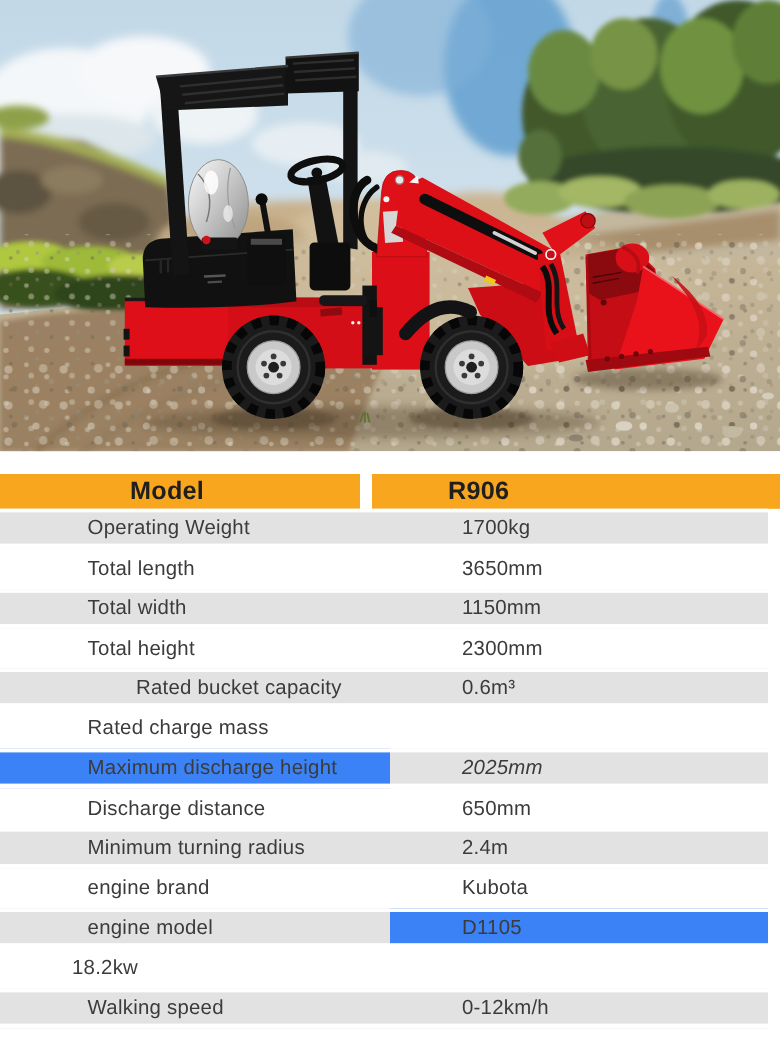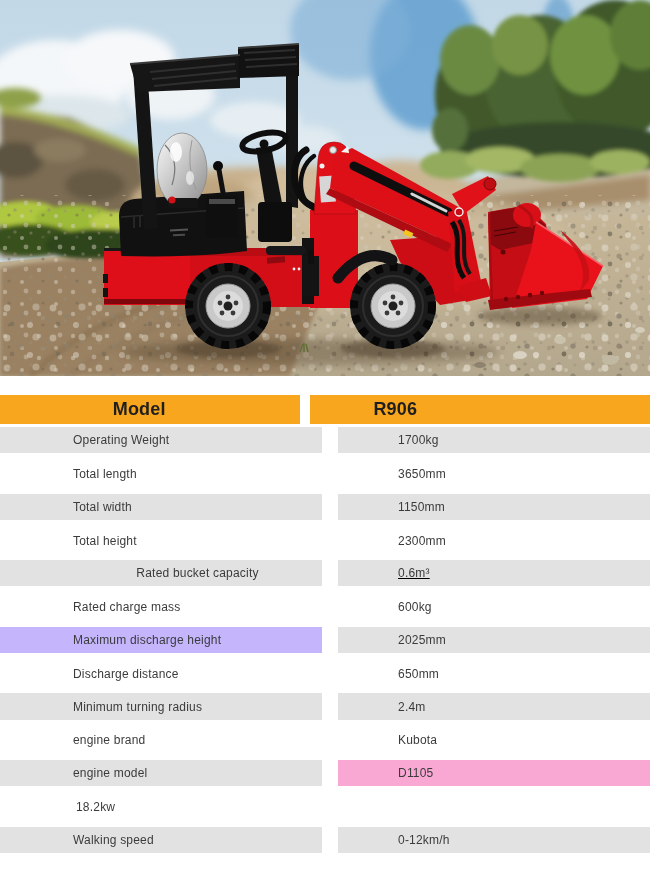--- a/index.html
+++ b/index.html
@@ -13,7 +13,7 @@
   .hdr .hc{background:#F8A61E;display:flex;align-items:center;box-sizing:border-box;}
   .hdr .hc.l{width:325px;justify-content:center;padding-right:22px;}
   .hdr .hc.r{width:364px;margin-left:10px;padding-left:63px;}
-  .hdr span{font-size:18px;font-weight:bold;color:#1f1f1f;letter-spacing:.2px;text-align:center;}
+  .hdr span{font-size:21px;font-weight:bold;color:#1f1f1f;letter-spacing:.2px;text-align:center;}
   .row{display:flex;height:33.3px;}
   .cell{display:flex;align-items:center;box-sizing:border-box;background:#fff;}
   .cell.cl{width:325px;padding-left:73px;}

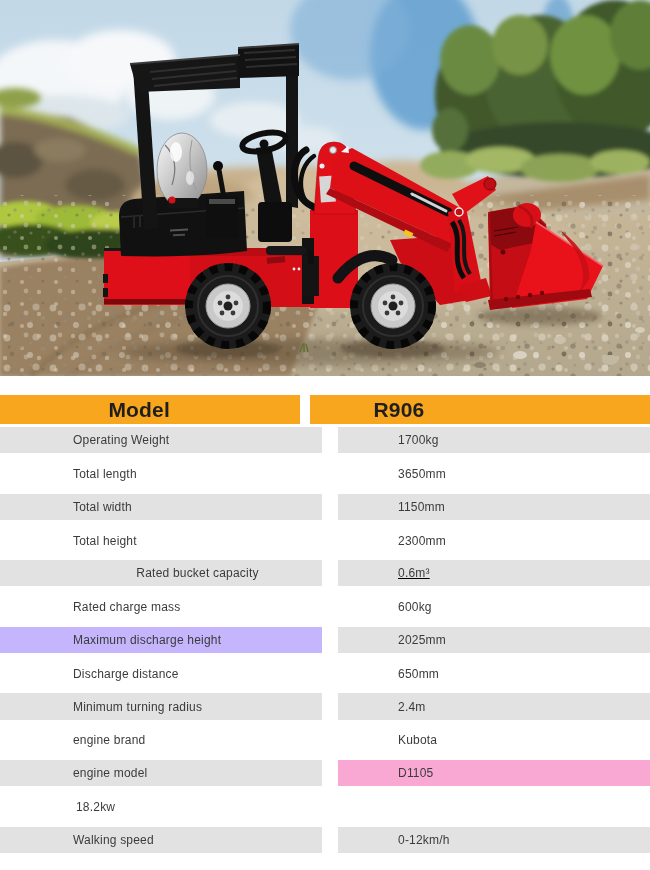--- a/index.html
+++ b/index.html
@@ -19,7 +19,7 @@
   .cell.cl{width:325px;padding-left:73px;}
   .cell.cr{width:315px;margin-left:16px;padding-left:60px;}
   .row.alt .cell{background:#E2E2E2;border-top:3px solid #fff;border-bottom:4px solid #fff;}
-  .cell span{font-size:12px;color:#3b3b3b;letter-spacing:.2px;white-space:nowrap;}
+  .cell span{font-size:17px;color:#3b3b3b;letter-spacing:.2px;white-space:nowrap;}
 </style>
 </head>
 <body>

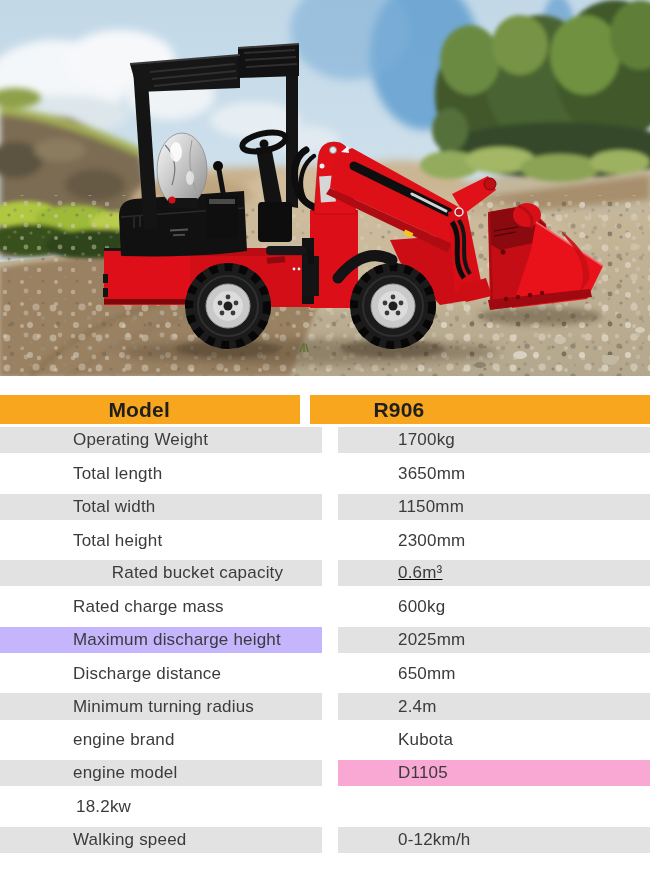--- a/index.html
+++ b/index.html
@@ -17,7 +17,7 @@
   .row{display:flex;height:33.3px;}
   .cell{display:flex;align-items:center;box-sizing:border-box;background:#fff;}
   .cell.cl{width:325px;padding-left:73px;}
-  .cell.cr{width:315px;margin-left:16px;padding-left:60px;}
+  .cell.cr{width:315px;margin-left:0;padding-left:60px;}
   .row.alt .cell{background:#E2E2E2;border-top:3px solid #fff;border-bottom:4px solid #fff;}
   .cell span{font-size:17px;color:#3b3b3b;letter-spacing:.2px;white-space:nowrap;}
 </style>

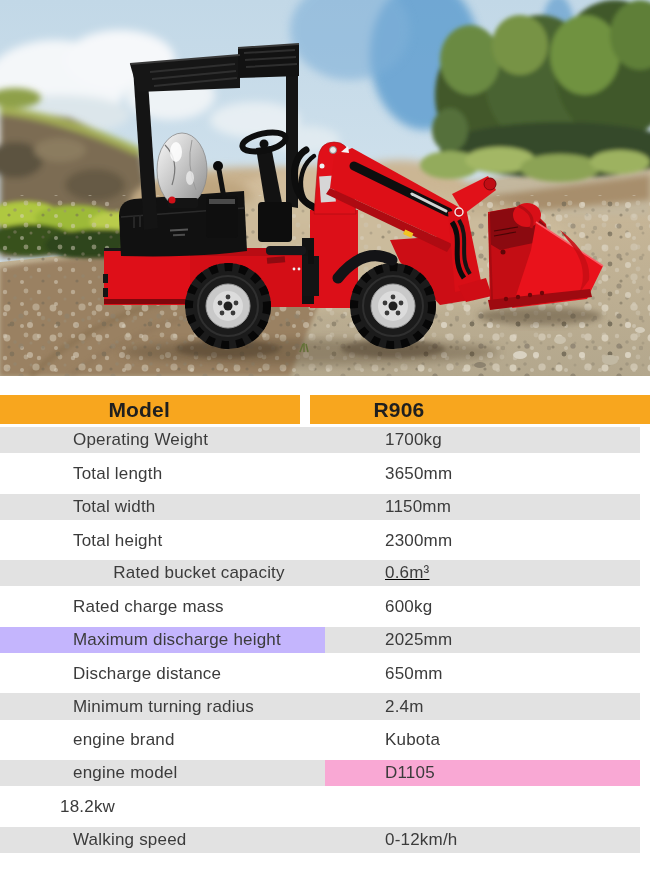--- a/index.html
+++ b/index.html
@@ -343,7 +343,7 @@
     <div class="cell cl" style="background: rgb(226, 226, 226); justify-content: center;">
             <span class="lbl">Rated bucket capacity</span>
           </div>
-    <div class="cell cr" style="background: rgb(226, 226, 226); text-decoration: underline;">
+    <div class="cell cr" style="background: rgb(226, 226, 226);">
             <span class="val">0.6m³</span>
           </div>
   </div>

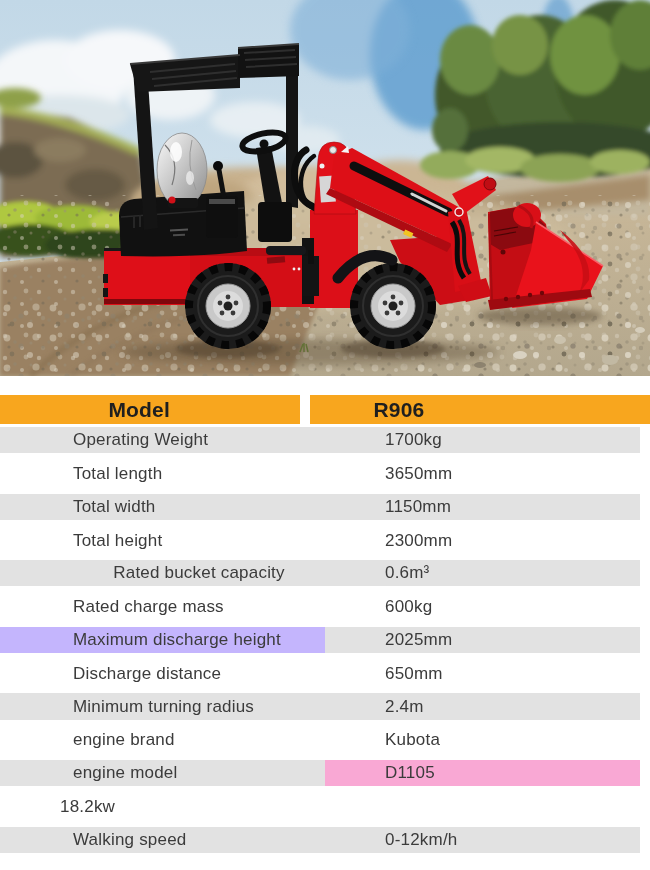--- a/index.html
+++ b/index.html
@@ -352,9 +352,6 @@
     <div class="cell cl">
             <span class="lbl">Rated charge mass</span>
           </div>
-    <div class="cell cr">
-            <span class="val">600kg</span>
-          </div>
   </div>
 
   <div class="row alt">

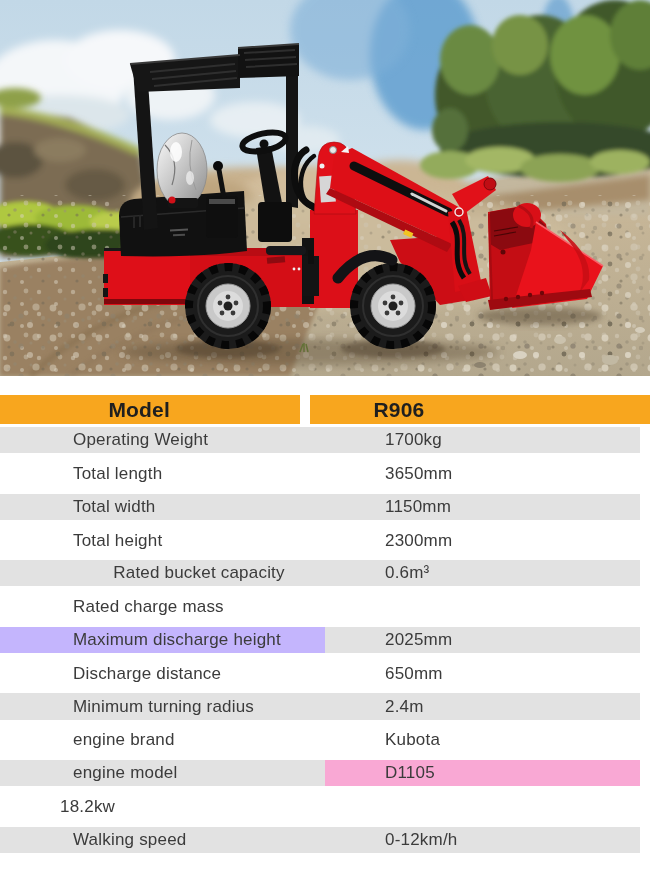--- a/index.html
+++ b/index.html
@@ -355,7 +355,7 @@
   </div>
 
   <div class="row alt">
-    <div class="cell cl" style="background: #c4b5fd;">
+    <div class="cell cl" style="background: #3b82f6;">
             <span class="lbl">Maximum discharge height</span>
           </div>
     <div class="cell cr" style="background: rgb(226, 226, 226);">

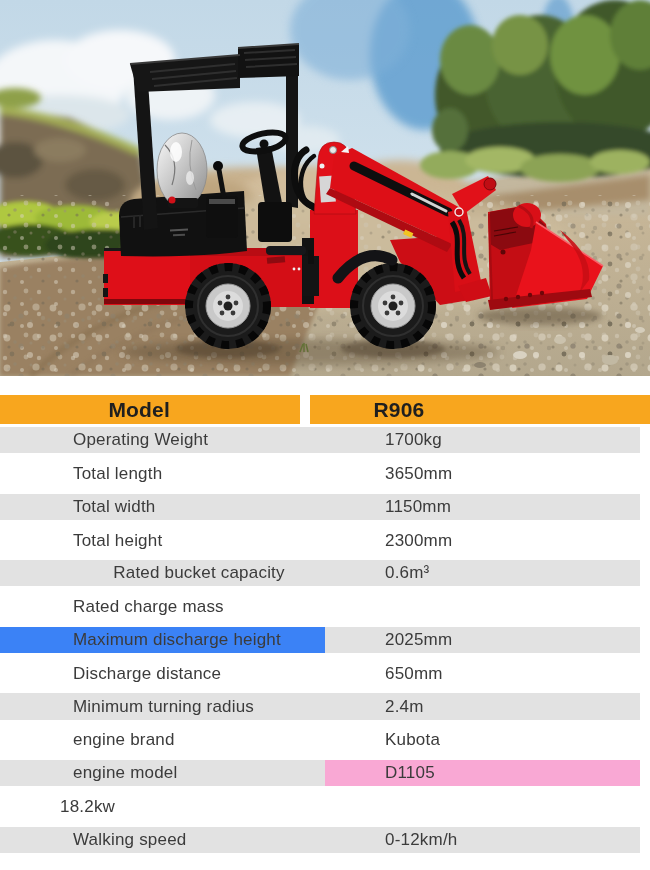--- a/index.html
+++ b/index.html
@@ -358,7 +358,7 @@
     <div class="cell cl" style="background: #3b82f6;">
             <span class="lbl">Maximum discharge height</span>
           </div>
-    <div class="cell cr" style="background: rgb(226, 226, 226);">
+    <div class="cell cr" style="background: rgb(226, 226, 226); font-style: italic;">
             <span class="val">2025mm</span>
           </div>
   </div>

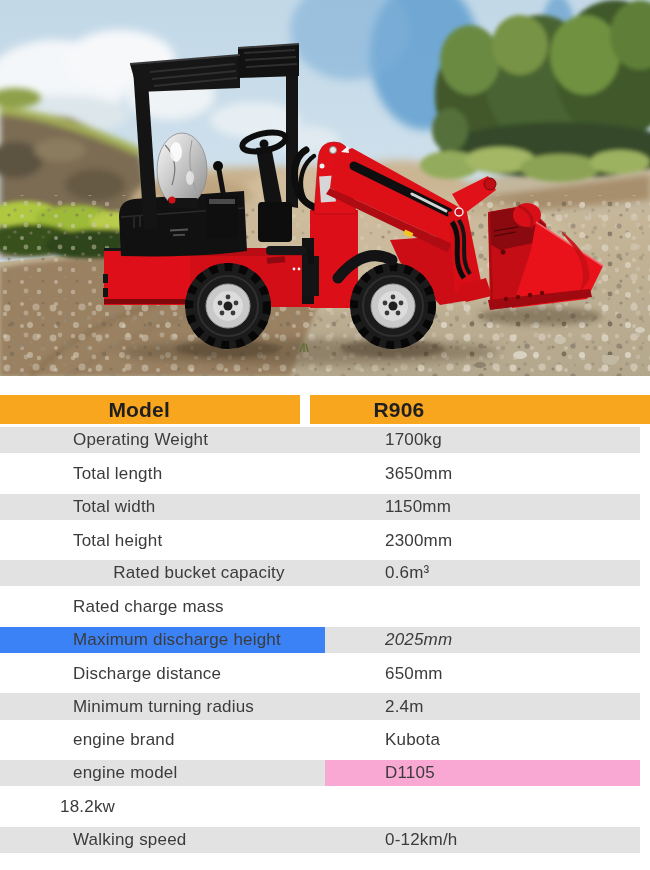--- a/index.html
+++ b/index.html
@@ -394,7 +394,7 @@
     <div class="cell cl" style="background: rgb(226, 226, 226);">
             <span class="lbl">engine model</span>
           </div>
-    <div class="cell cr" style="background: #f9a8d4;">
+    <div class="cell cr" style="background: #3b82f6;">
             <span class="val">D1105</span>
           </div>
   </div>

